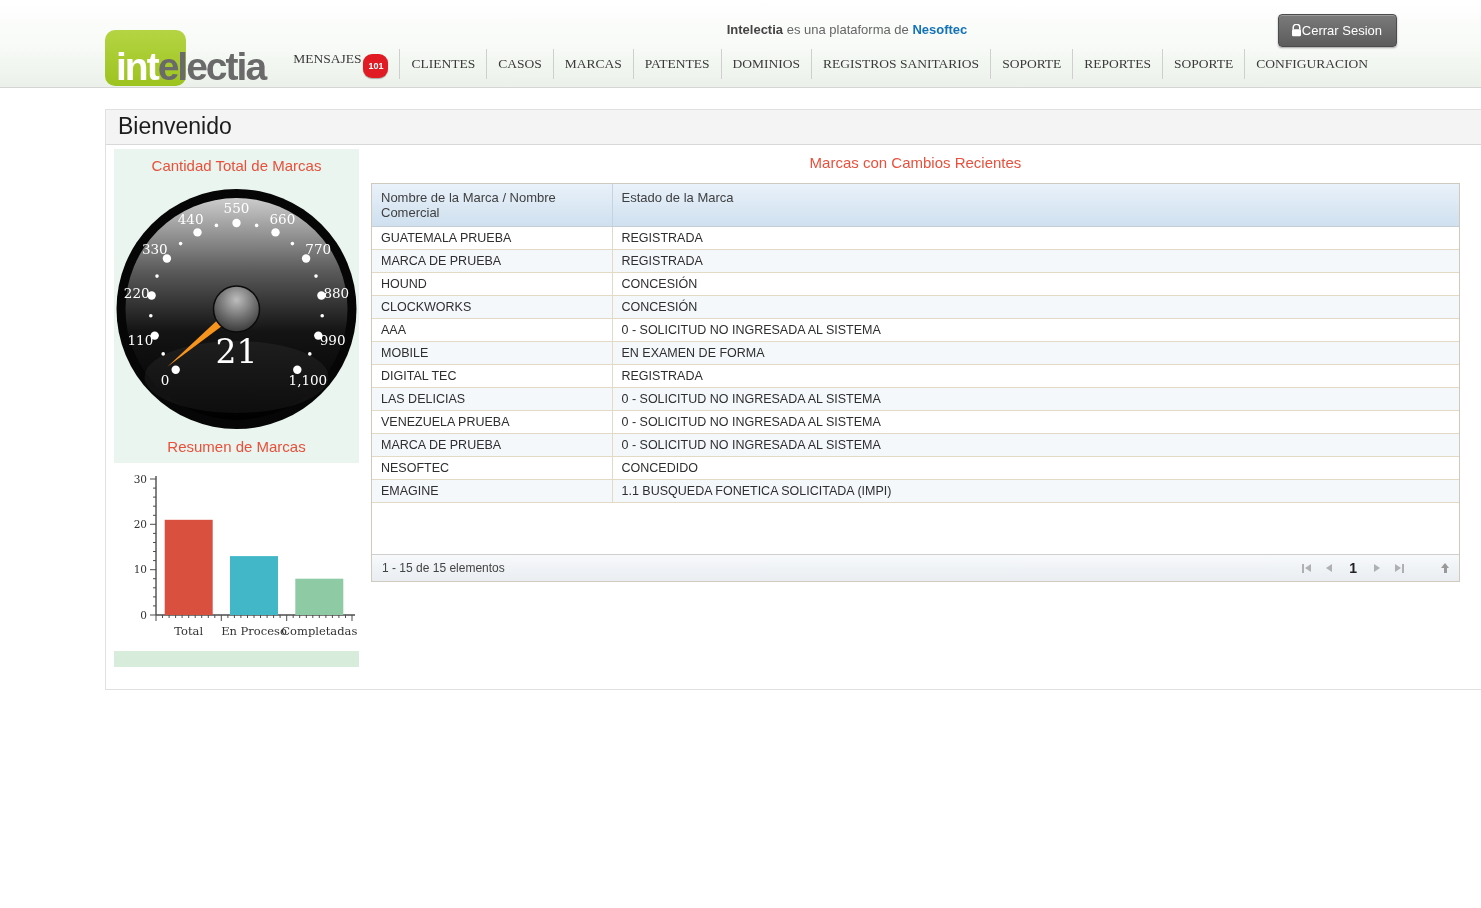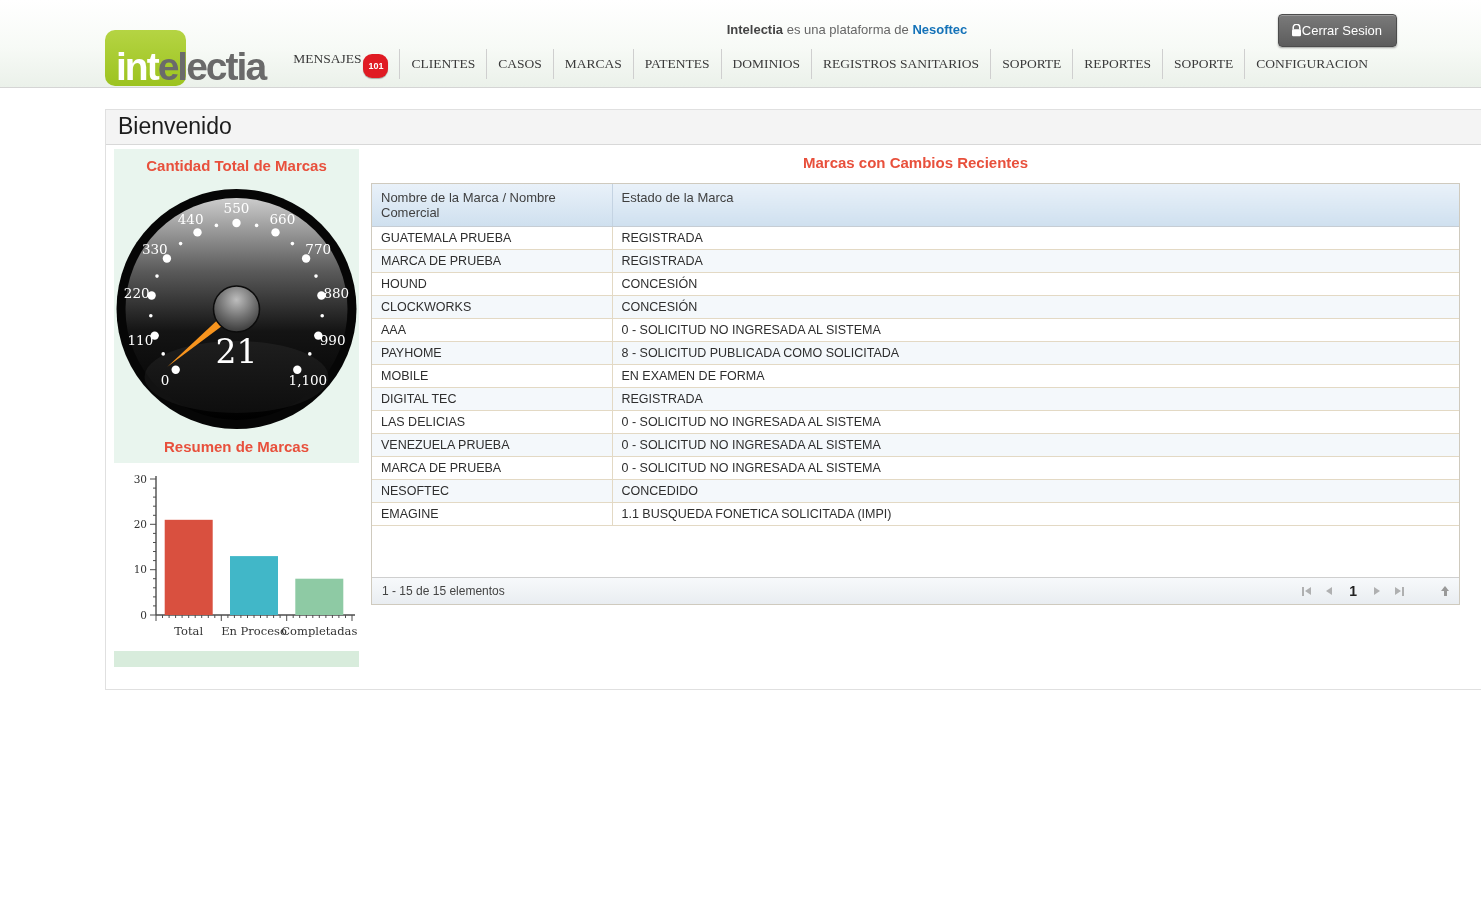--- a/index.html
+++ b/index.html
@@ -33,7 +33,7 @@
   
   .left-panel { width:245px; flex:none; }
   .gauge-section { background:#e9f5ee; padding-top:8px; }
-  .panel-title { color:#e8503c; font-size:15px; font-weight:bold; text-align:center; }
+  .panel-title { color:#e8503c; font-size:15px; font-weight:normal; text-align:center; }
   .gauge-wrap { margin-top:8px; line-height:0; }
   .resumen-title { padding:2px 0 8px; }
   .bar-section { background:#fff; padding:4px 0 2px; line-height:0; }

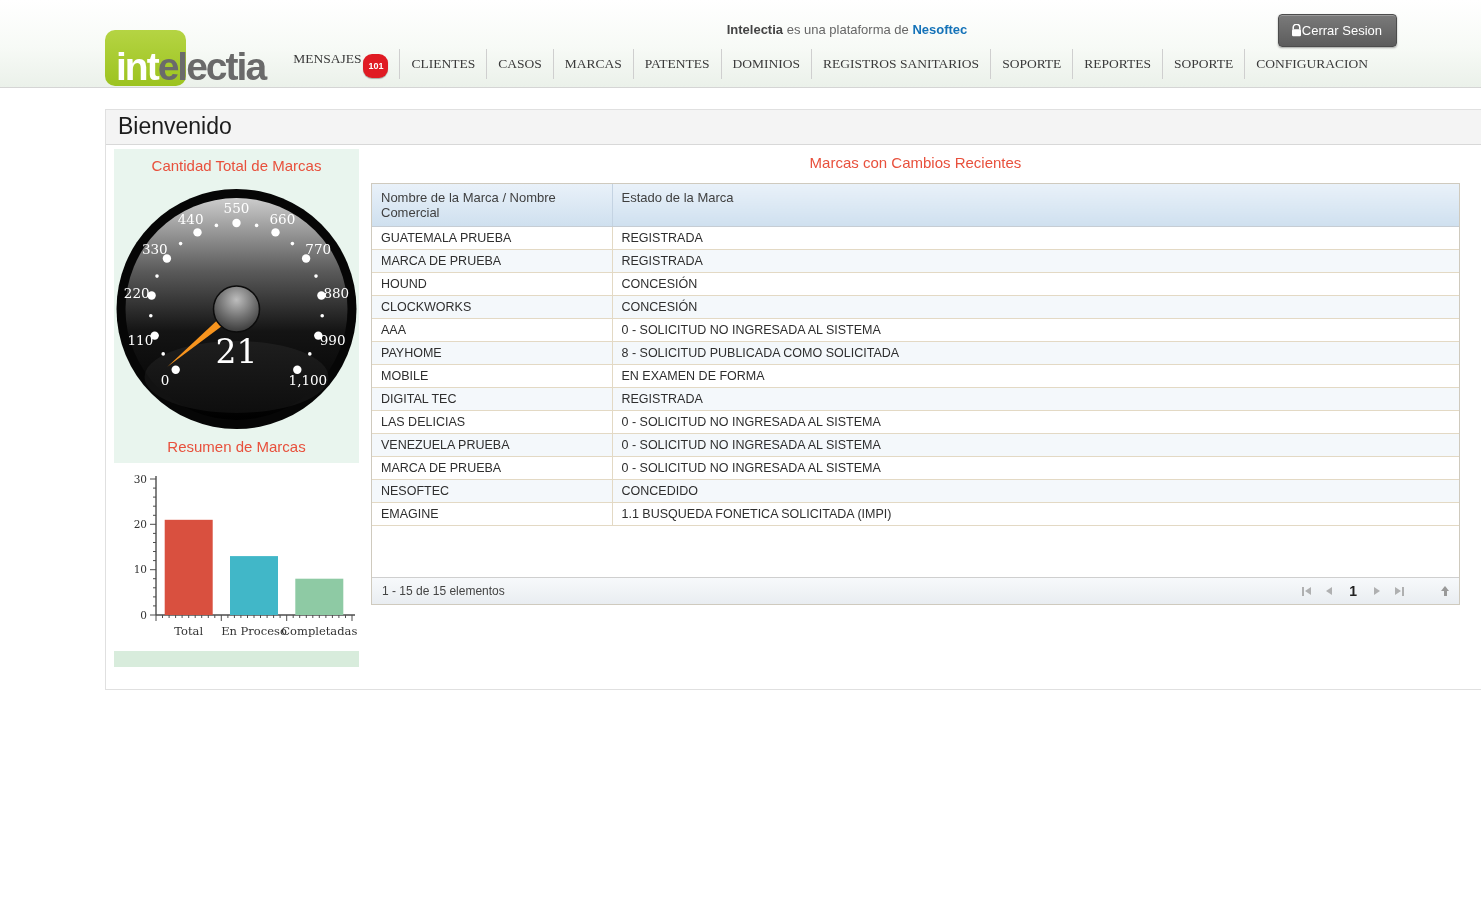--- a/index.html
+++ b/index.html
@@ -271,10 +271,6 @@
                 <td>0 - SOLICITUD NO INGRESADA AL SISTEMA</td>
               </tr>
               <tr>
-                <td>PAYHOME</td>
-                <td>8 - SOLICITUD PUBLICADA COMO SOLICITADA</td>
-              </tr>
-              <tr>
                 <td>MOBILE</td>
                 <td>EN EXAMEN DE FORMA</td>
               </tr>

